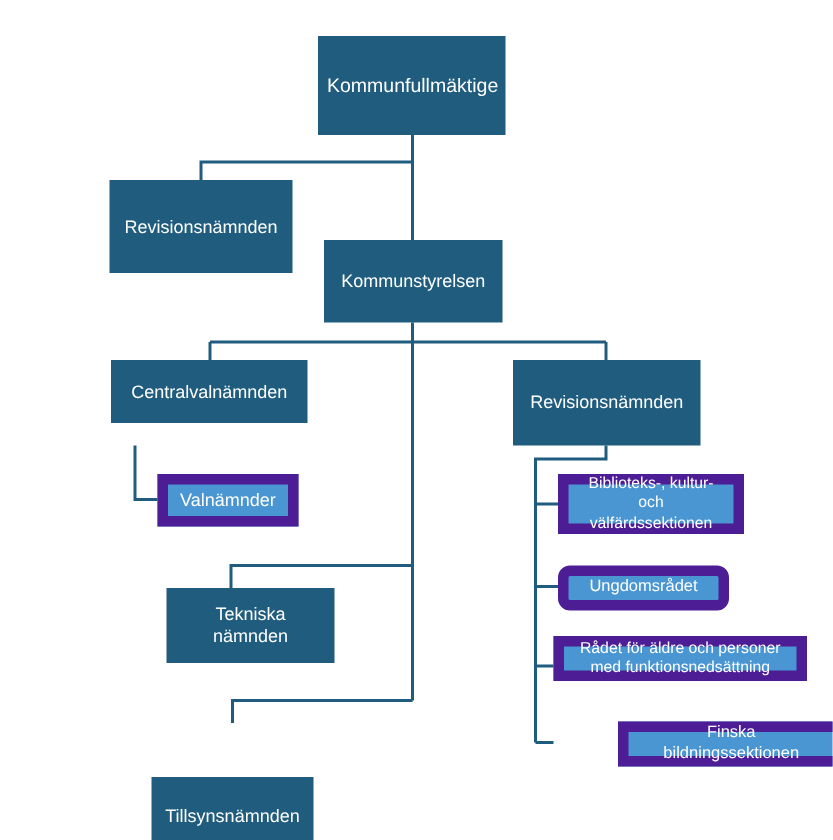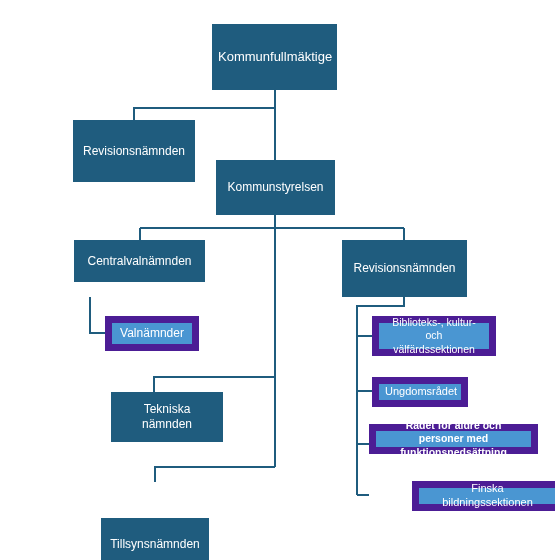--- a/index.html
+++ b/index.html
@@ -112,7 +112,7 @@
     <span class="label">Biblioteks-, kultur- och välfärdssektionen</span>
   </div>
 
-  <div class="node light" style="left:372px;top:377px;width:96px;height:28px;font-size:11px;">
+  <div class="node light" style="left:372px;top:377px;width:114px;height:28px;font-size:11px;border-radius:8px;">
     <span class="label">Ungdomsrådet</span>
   </div>
 

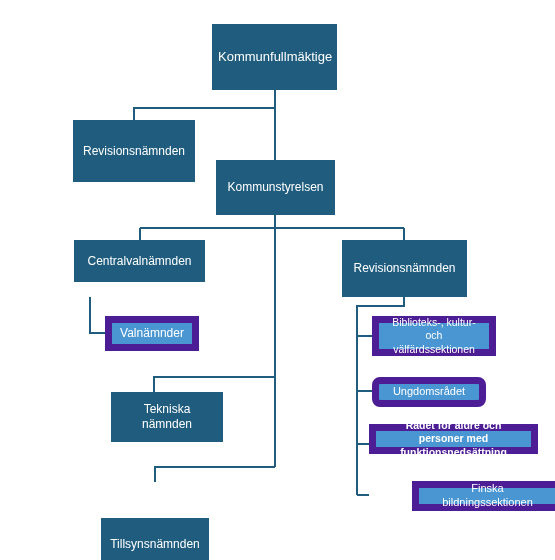--- a/index.html
+++ b/index.html
@@ -120,7 +120,7 @@
     <span class="label">Tekniska nämnden</span>
   </div>
 
-  <div class="node light" style="left:369px;top:424px;width:169px;height:28px;font-size:10.5px;font-weight:bold;">
+  <div class="node light" style="left:369px;top:424px;width:169px;height:28px;font-size:10.5px;">
     <span class="label">Rådet för äldre och personer med funktionsnedsättning</span>
   </div>
 

